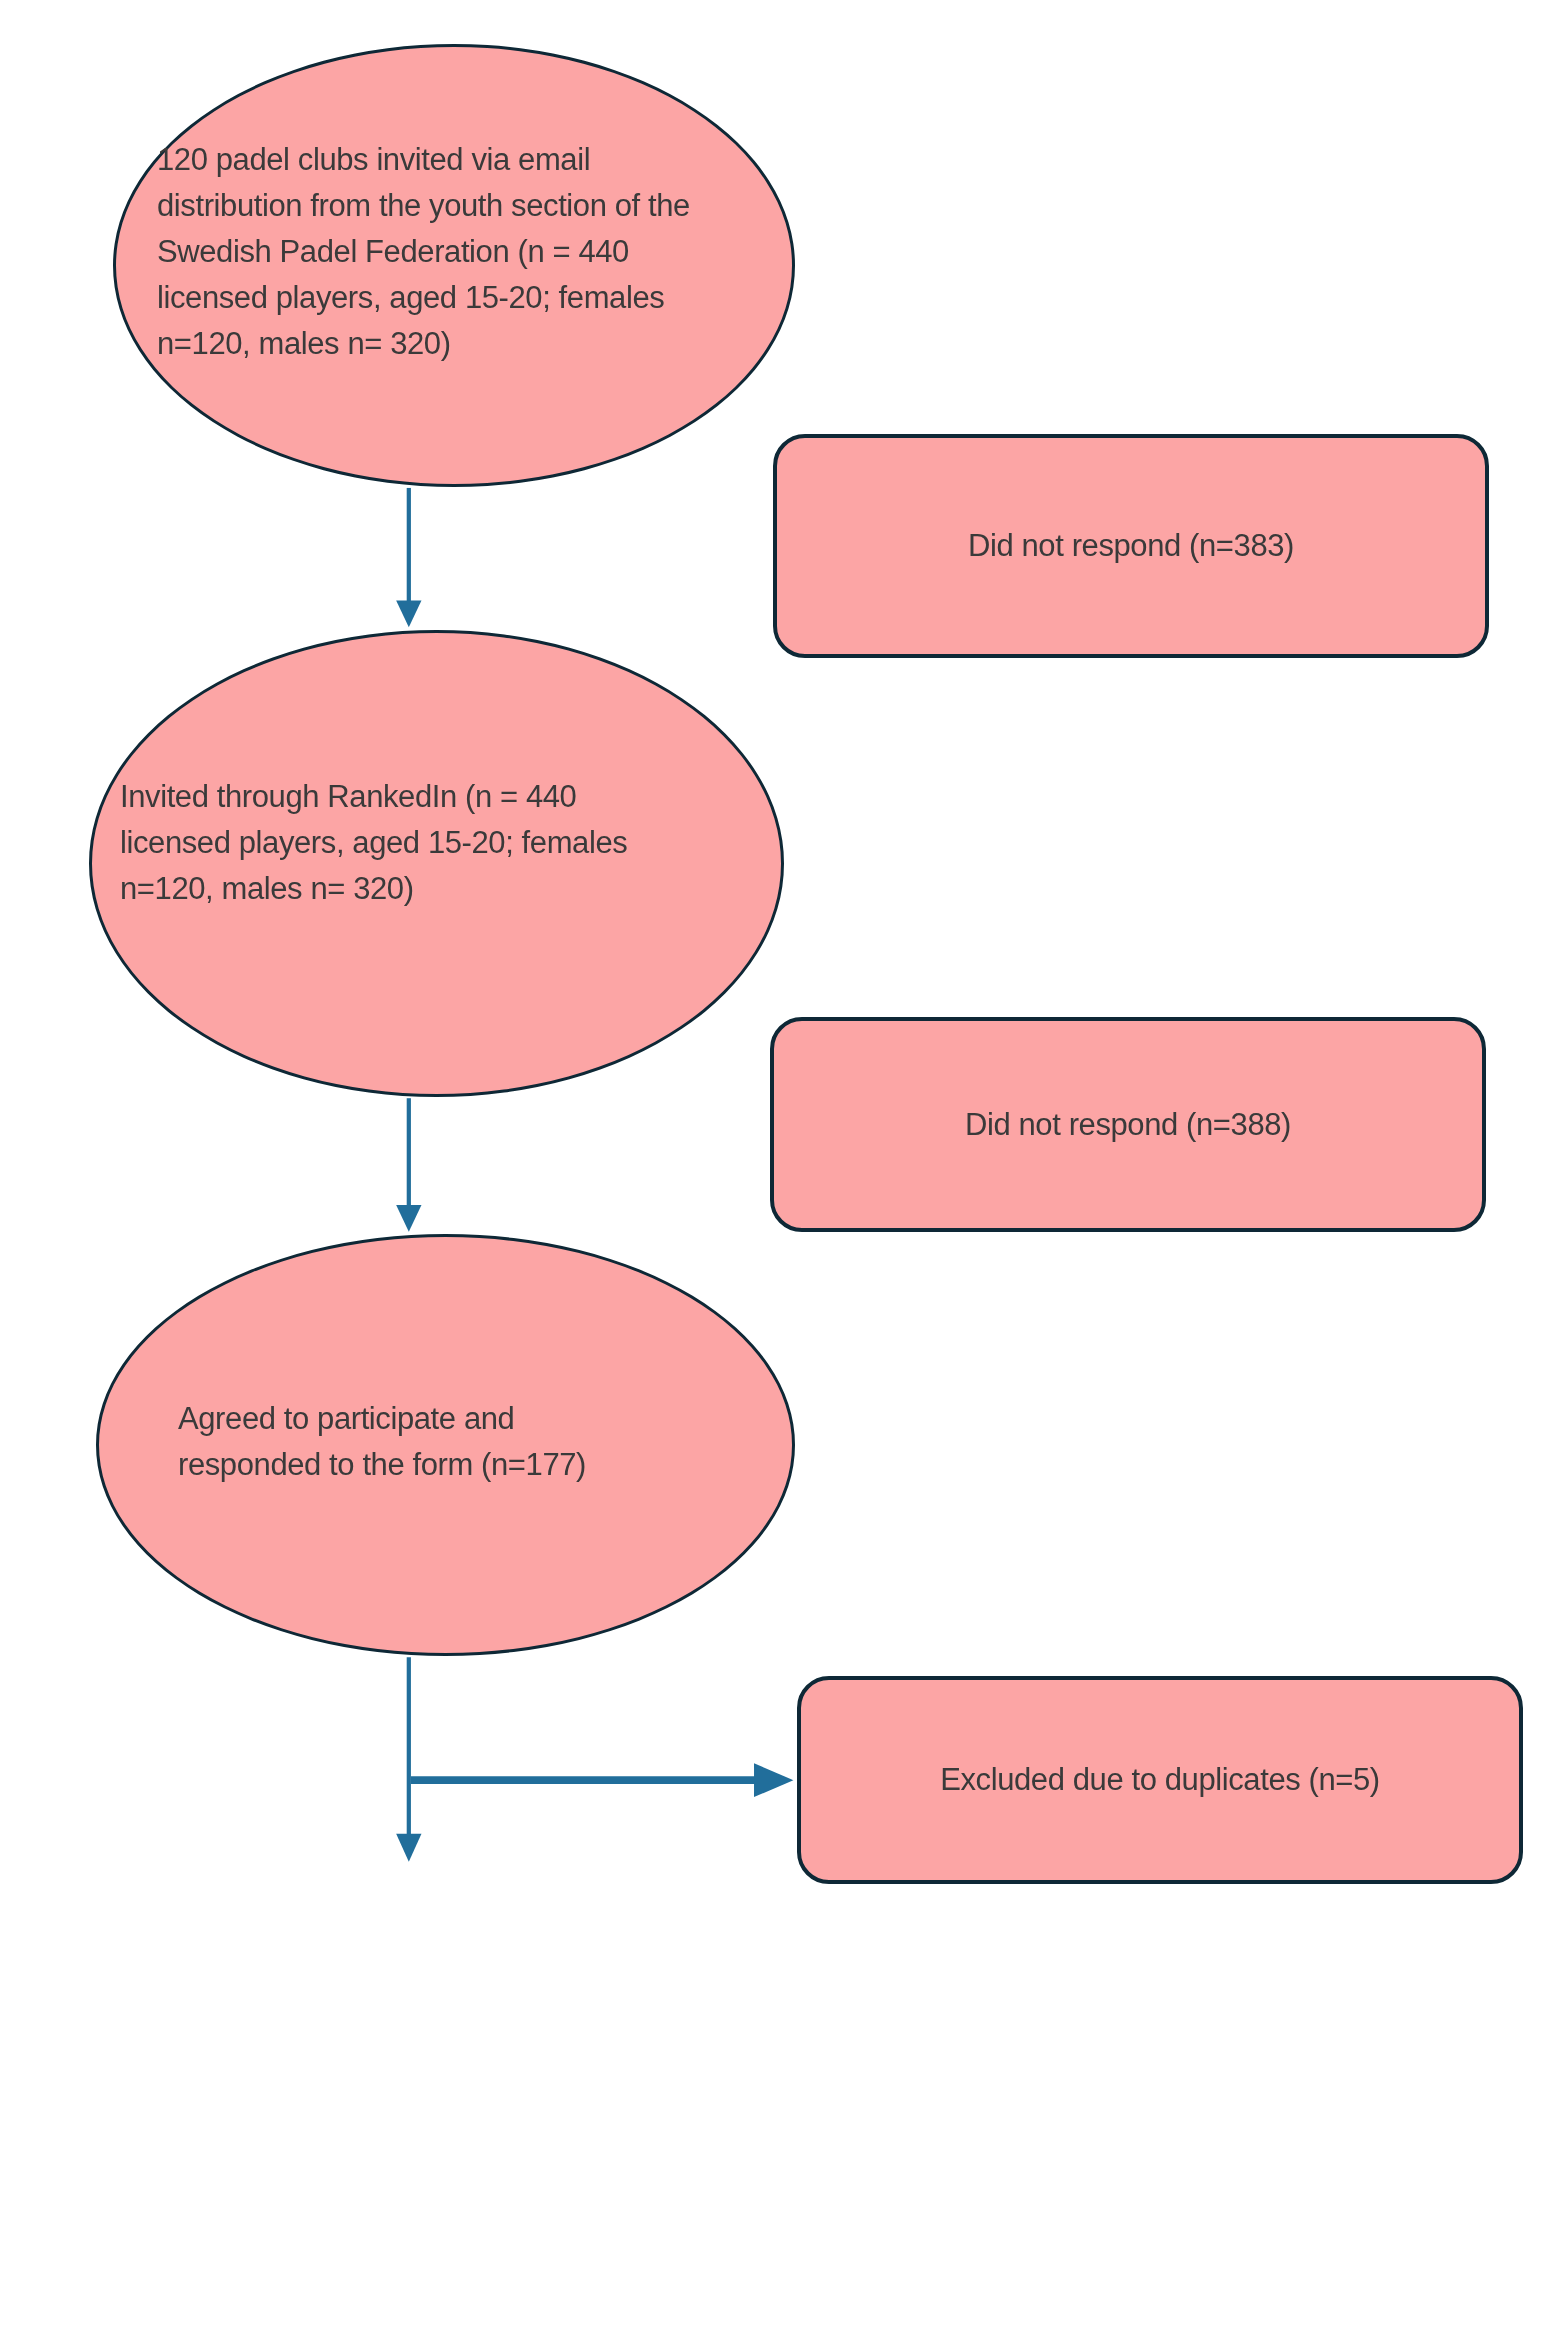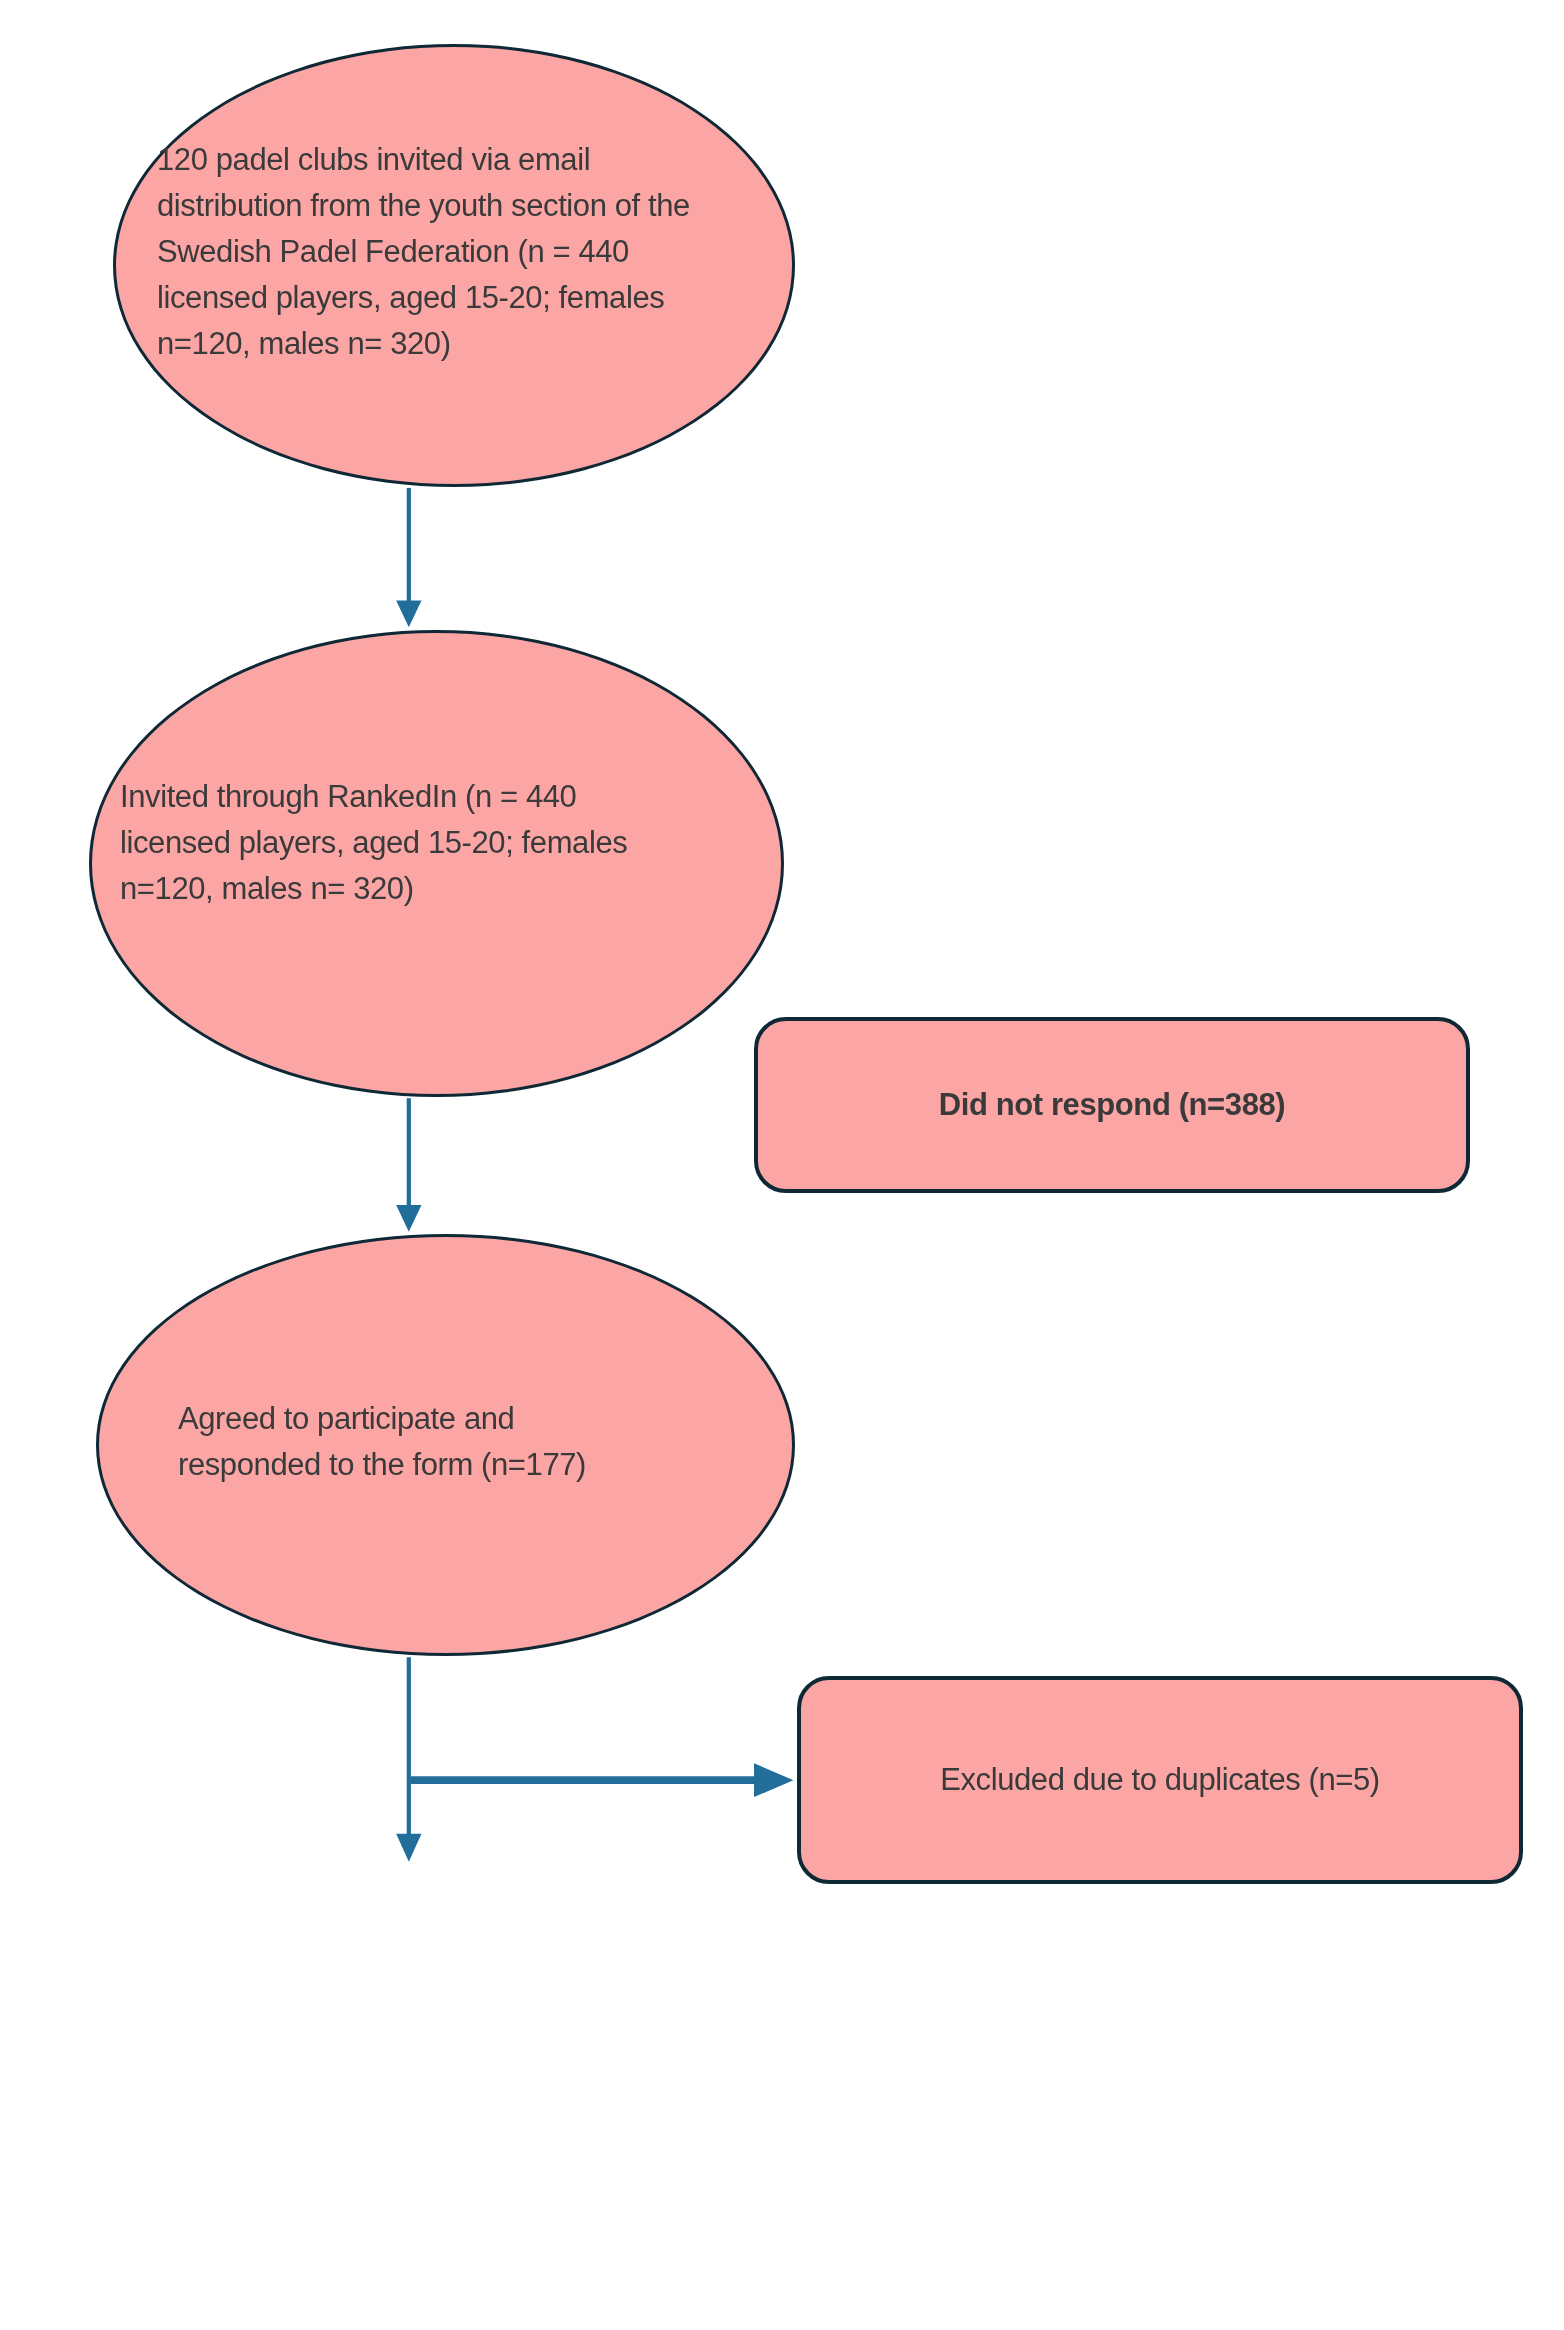--- a/index.html
+++ b/index.html
@@ -98,6 +98,9 @@
     <div class="txt">120 padel clubs invited via email distribution from the youth section of the Swedish Padel Federation (n = 440 licensed players, aged 15-20; females n=120, males n= 320)</div>
   </div>
 
+  <div class="node box b1">
+    <div class="txt center">Did not respond (n=383)</div>
+  </div>
 
   <div class="node ellipse e2">
     <div class="txt">Invited through RankedIn (n = 440 licensed players, aged 15-20; females n=120, males n= 320)</div>

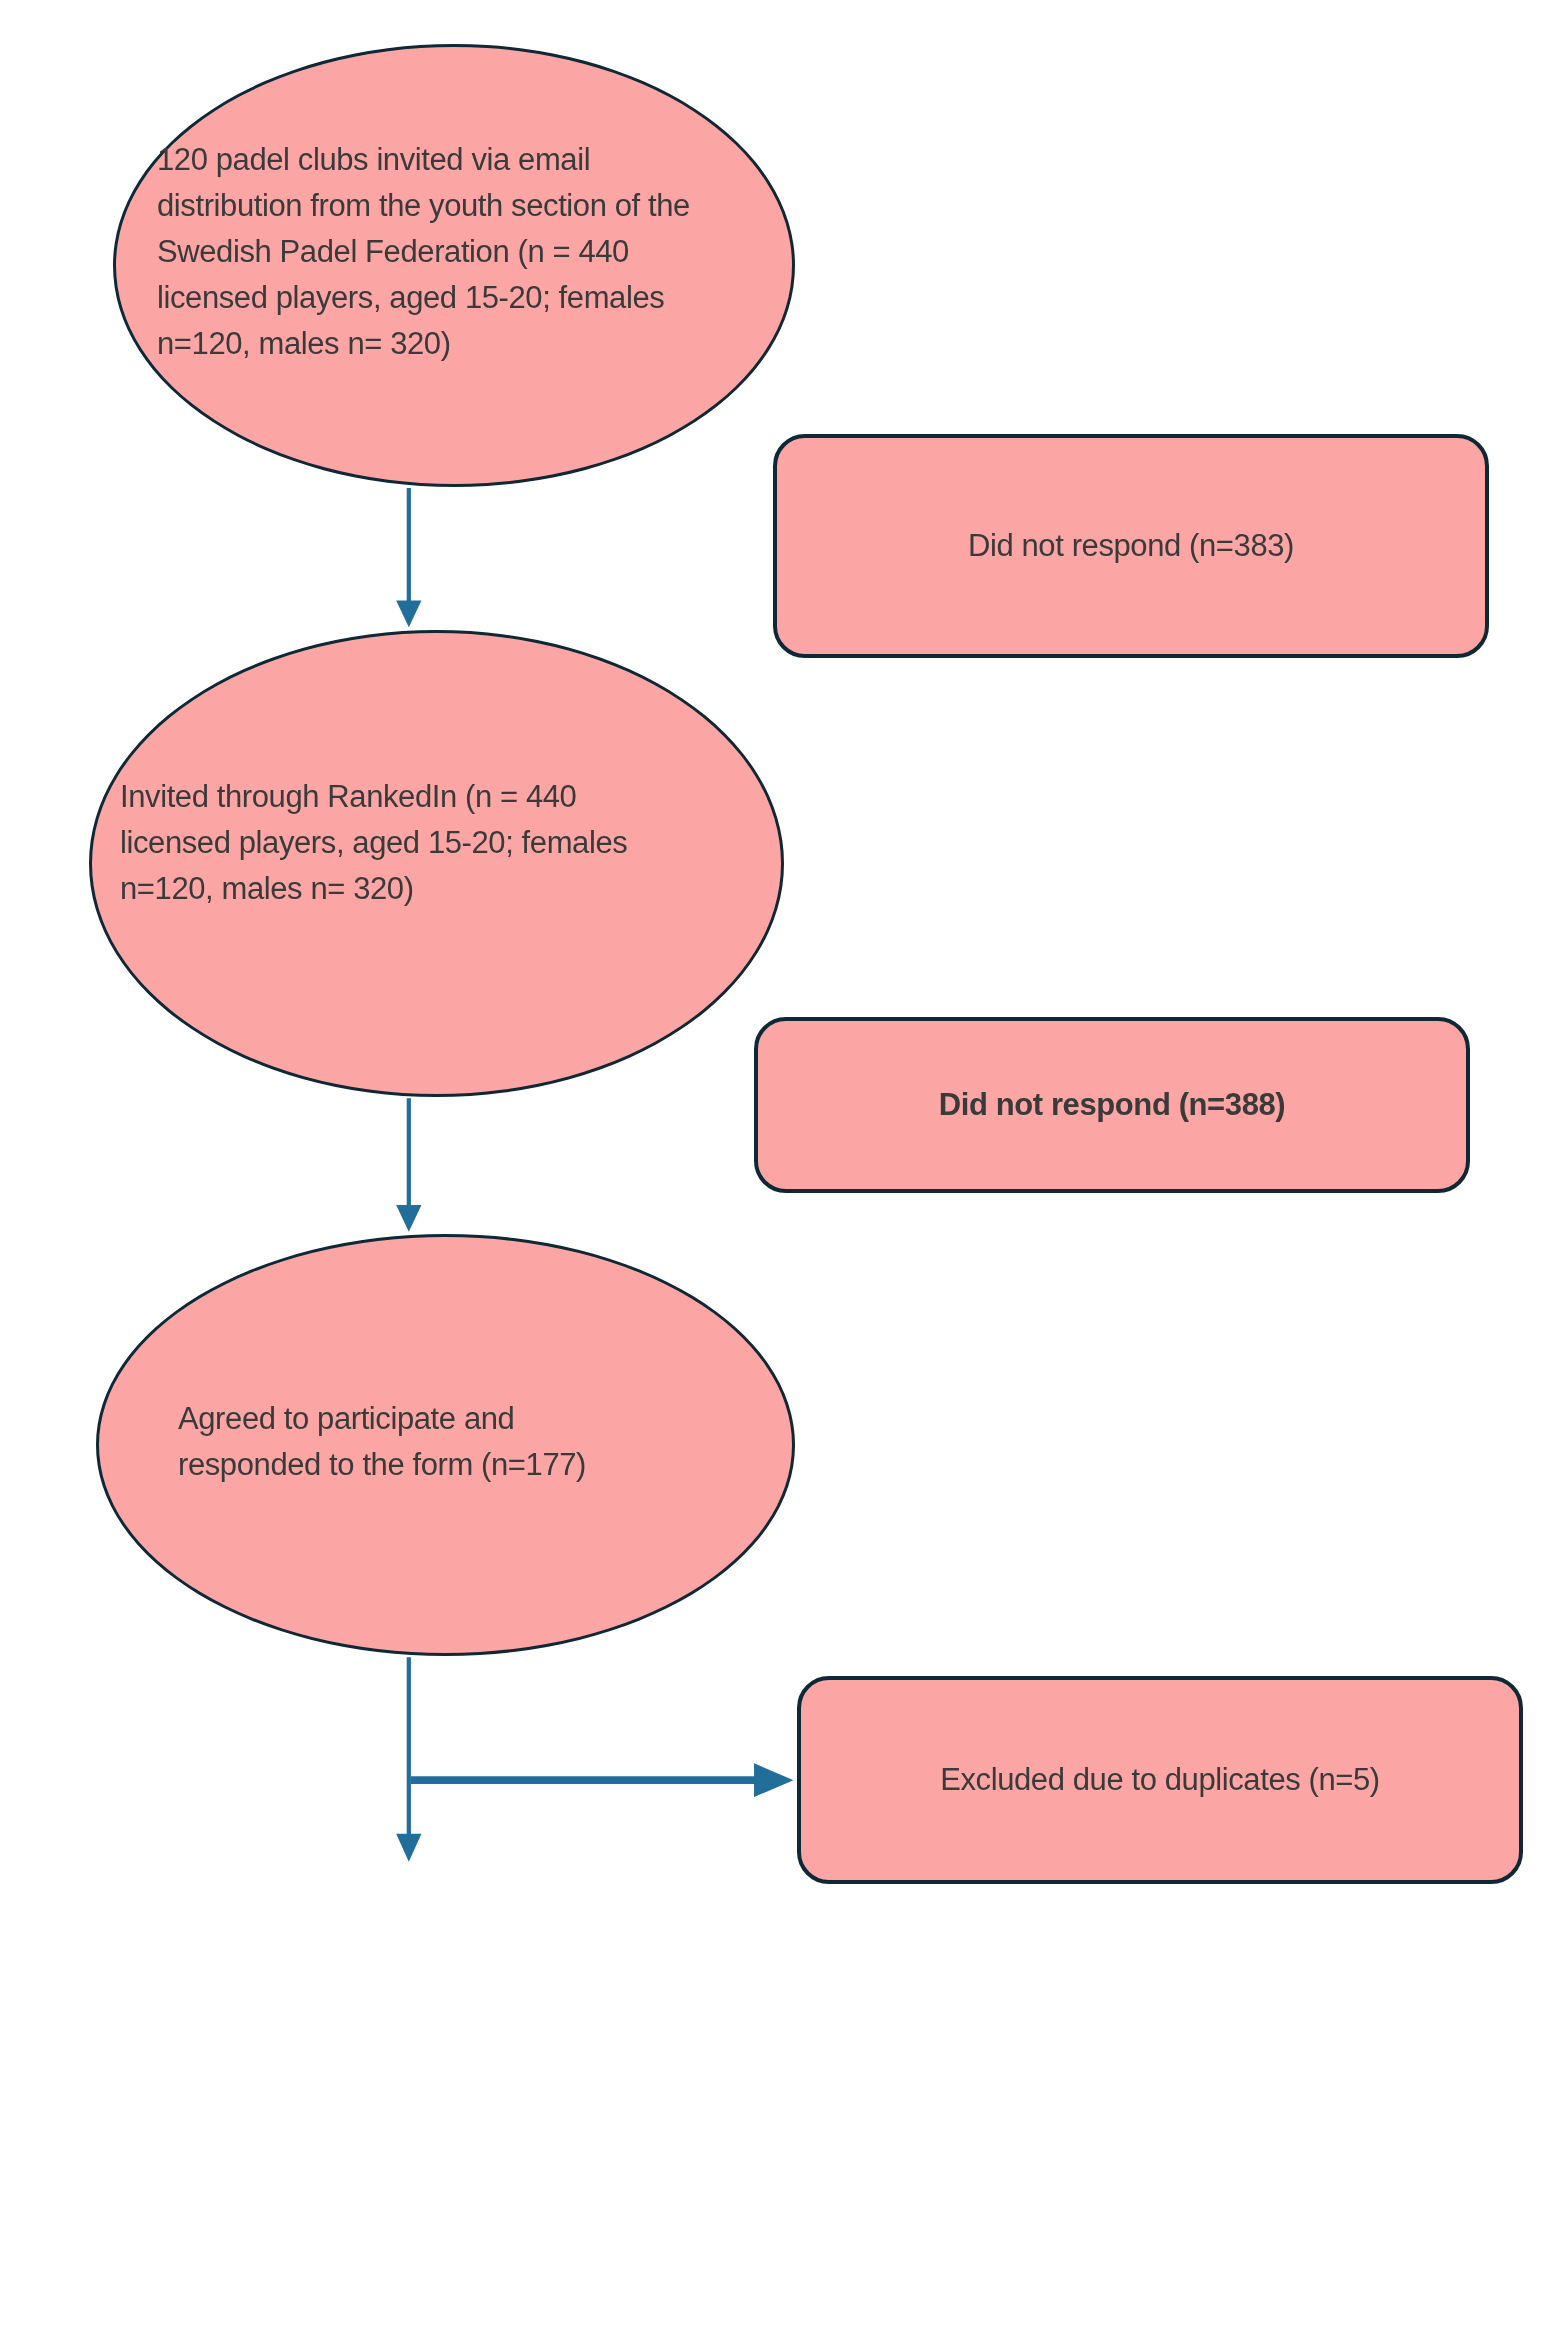--- a/index.html
+++ b/index.html
@@ -67,7 +67,7 @@
 
   
   .b1 { left: 773px; top: 434px;  width: 716px; height: 224px; }
-  .b2 { left: 754px; top: 1017px; width: 716px; height: 176px; font-weight: bold; }
+  .b2 { left: 770px; top: 1017px; width: 716px; height: 215px; }
   .b3 { left: 797px; top: 1648px; width: 726px; height: 208px; margin-top: 28px; }
 </style>
 </head>

